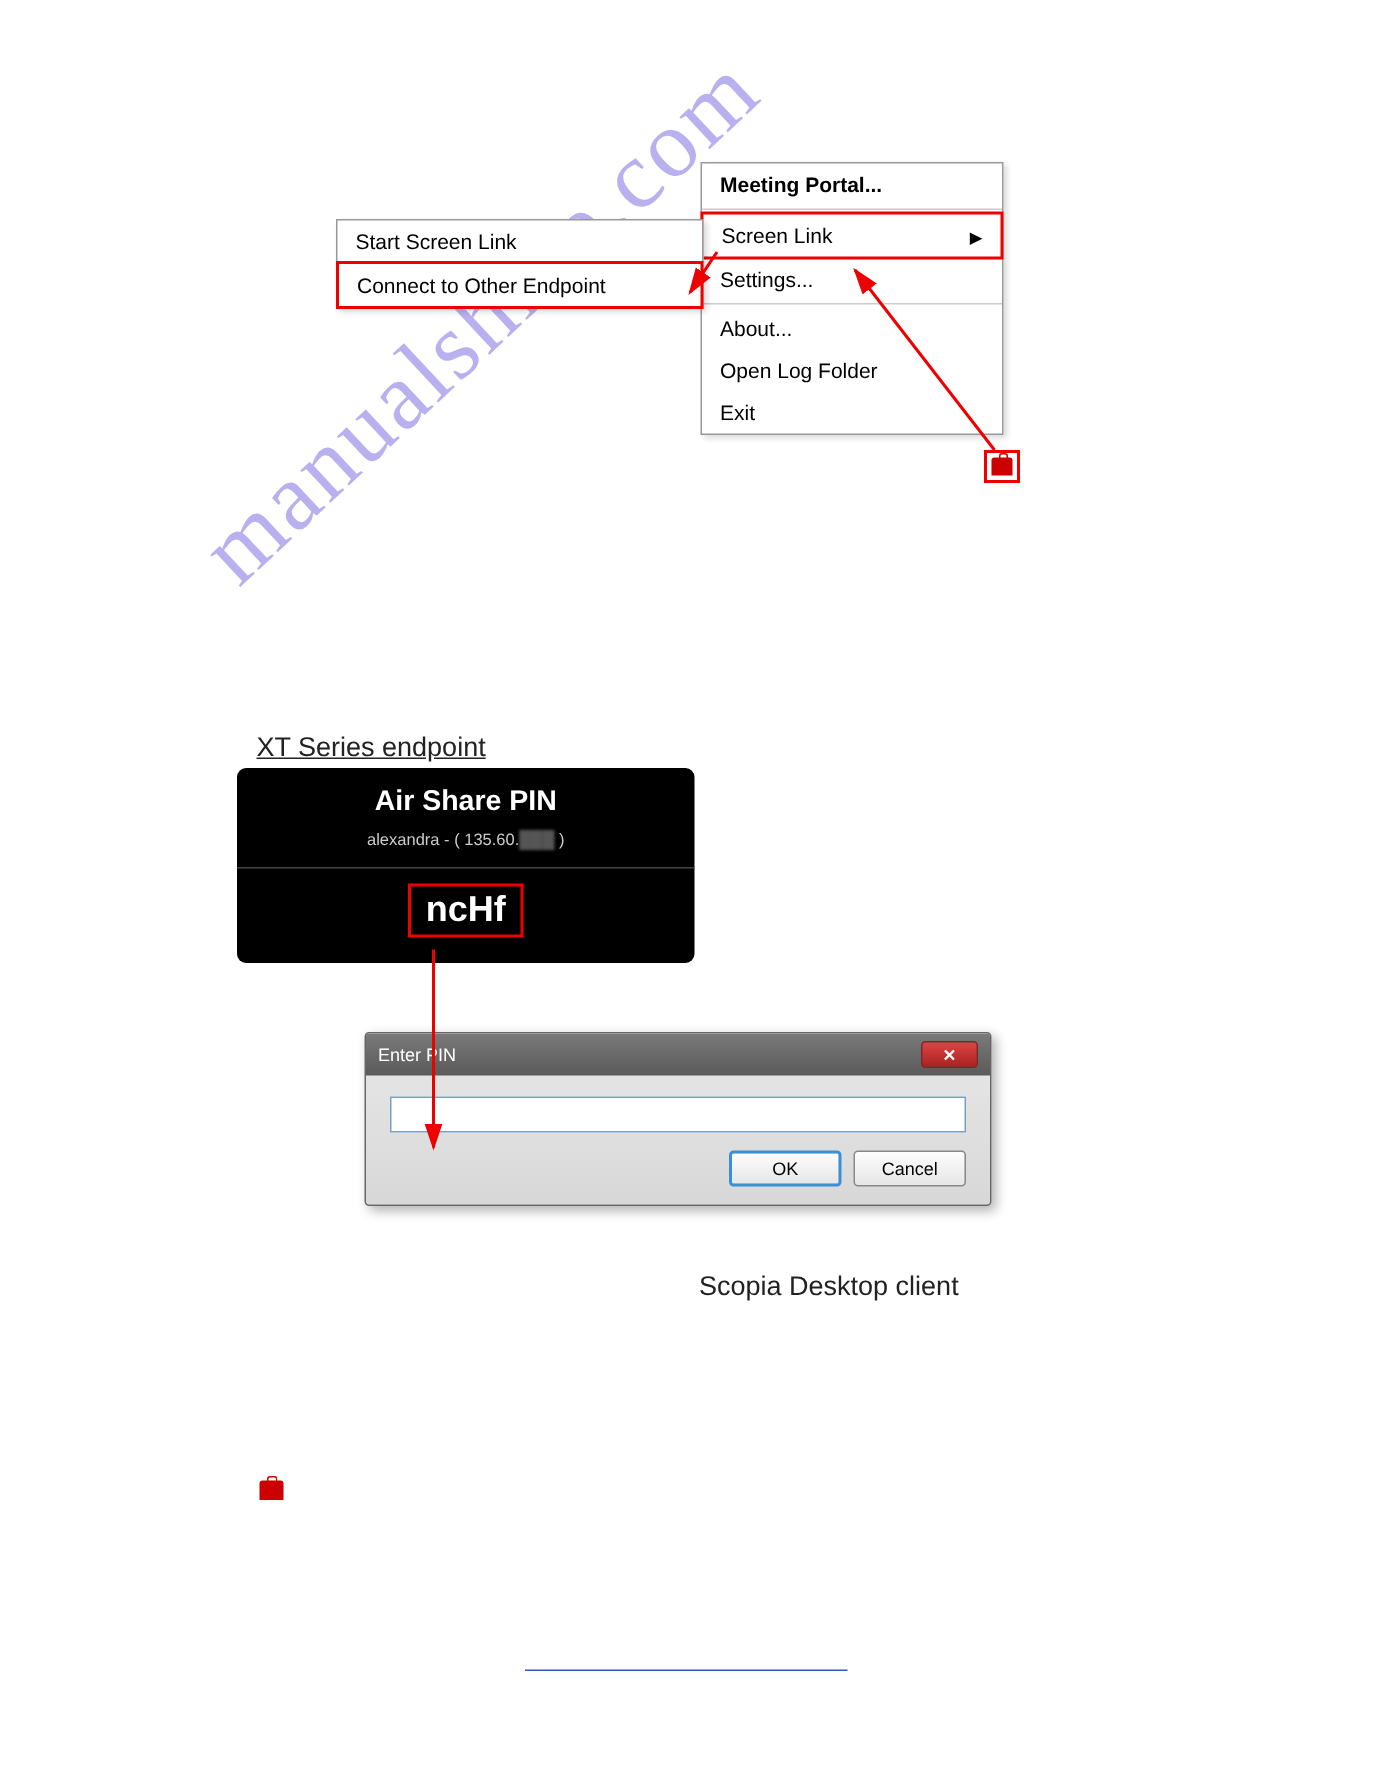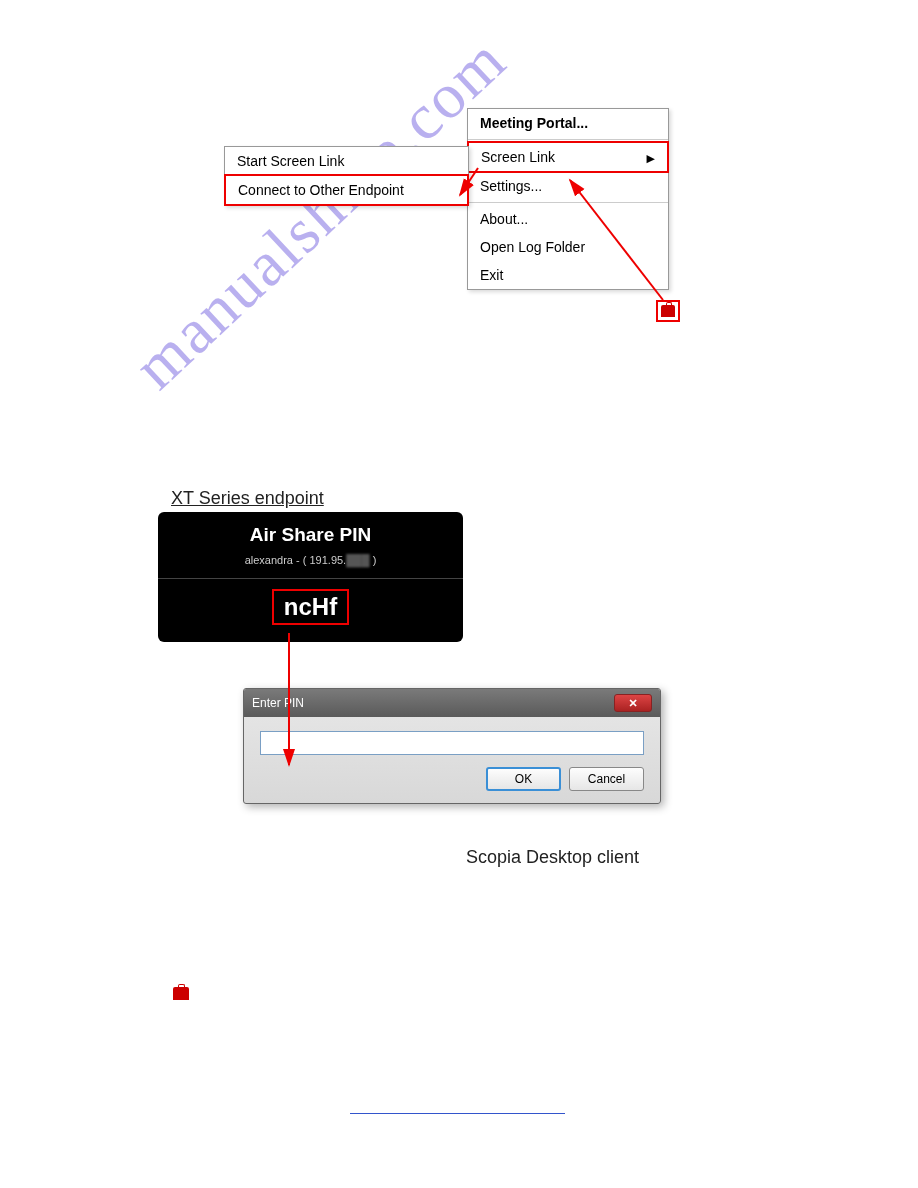--- a/index.html
+++ b/index.html
@@ -305,7 +305,7 @@
 <div class="xt-box">
   <div class="xt-title">Air Share PIN</div>
   <div class="xt-subtitle">
-    <span>alexandra - ( 191.95.</span><span style="color:#555;filter:blur(1px)">███</span><span> )</span>
+    <span>alexandra - ( 135.60.</span><span style="color:#555;filter:blur(1px)">███</span><span> )</span>
   </div>
   <div class="xt-divider"></div>
   <div class="xt-pin">ncHf</div>

